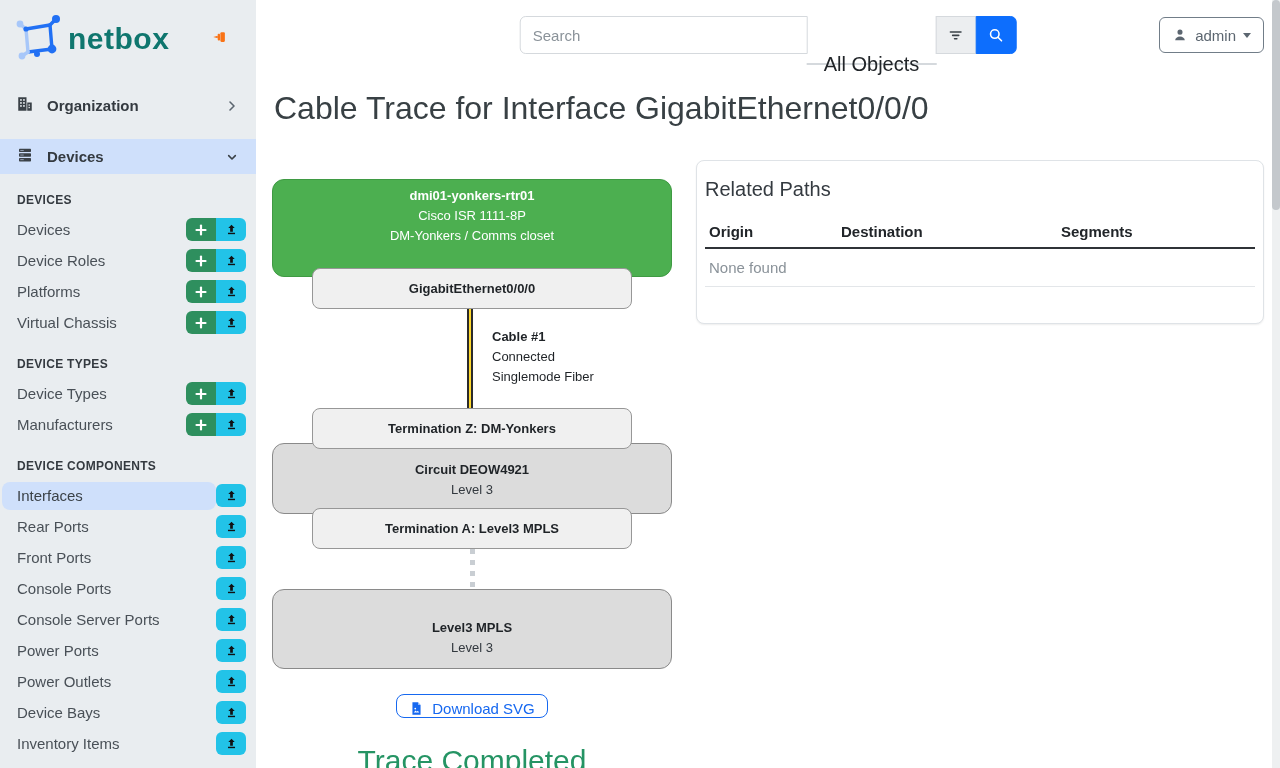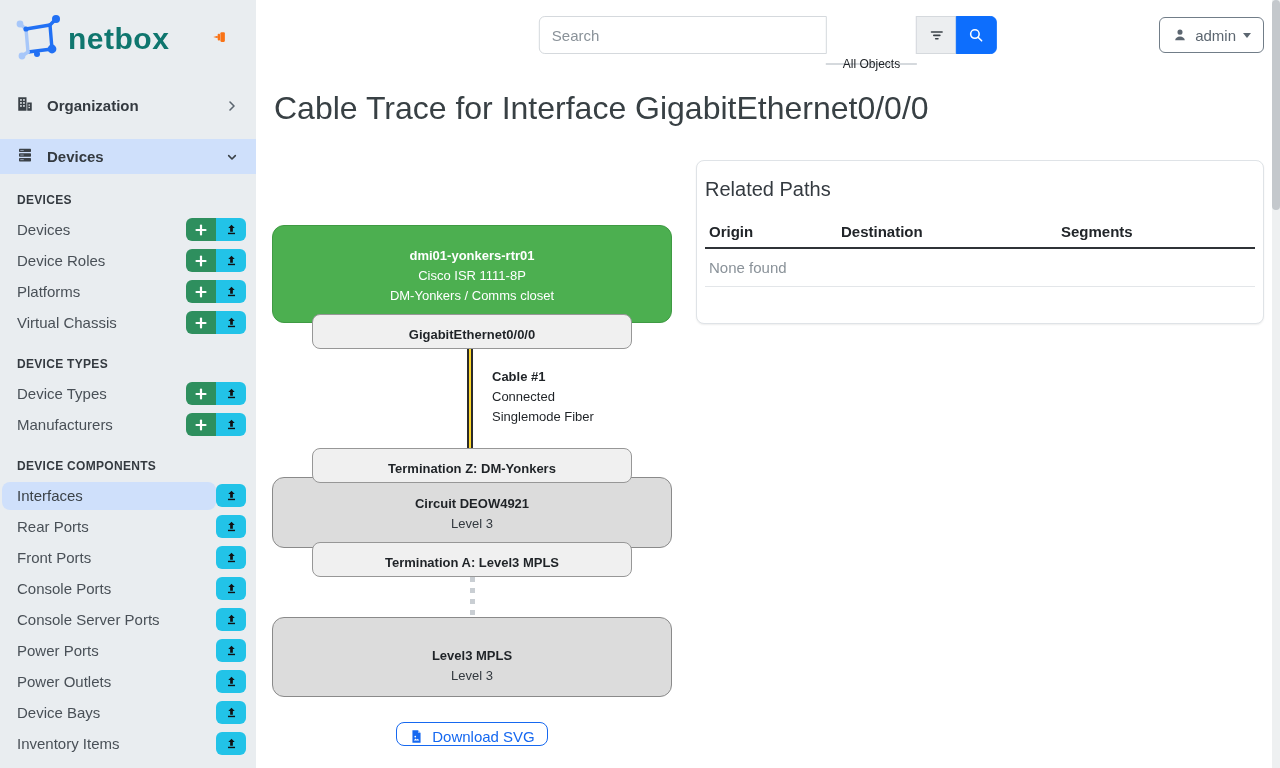--- a/index.html
+++ b/index.html
@@ -34,7 +34,7 @@
   .search-group { position:absolute; left:50%; top:16px; transform:translateX(-50%); display:flex; height:38px; }
   .search-input { width:288px; border:1px solid #d5d9dd; border-radius:6px 0 0 6px; padding:0 12px; font-size:15px; color:#212529; outline:none; background:#fff; }
   .search-input::placeholder { color:#8a9299; }
-  .scope-btn { margin-left:-1px; padding:0 16px; background:#f7f8f9; border:1px solid #d5d9dd; font-size:12px; color:#212529; cursor:pointer; display:flex; align-items:center; font-family:inherit;margin-top:47px; }
+  .scope-btn { margin-left:-1px; padding:0 16px; background:#f7f8f9; border:1px solid #d5d9dd; font-size:20px; color:#212529; cursor:pointer; display:flex; align-items:center; font-family:inherit;margin-top:47px; }
   .filter-btn { margin-left:-1px; width:41px; background:#eceef0; border:1px solid #d5d9dd; cursor:pointer; display:flex; align-items:center; justify-content:center; }
   .go-btn { margin-left:-1px; width:41px; background:#0d6efd; border:1px solid #0d6efd; border-radius:0 6px 6px 0; cursor:pointer; display:flex; align-items:center; justify-content:center; }
   .admin-btn { position:absolute; right:16px; top:17px; height:36px; border:1px solid #717d88; border-radius:6px; background:#fff; display:flex; align-items:center; gap:7px; padding:0 12px; font-size:15px; color:#5c6670; cursor:pointer; font-family:inherit; }

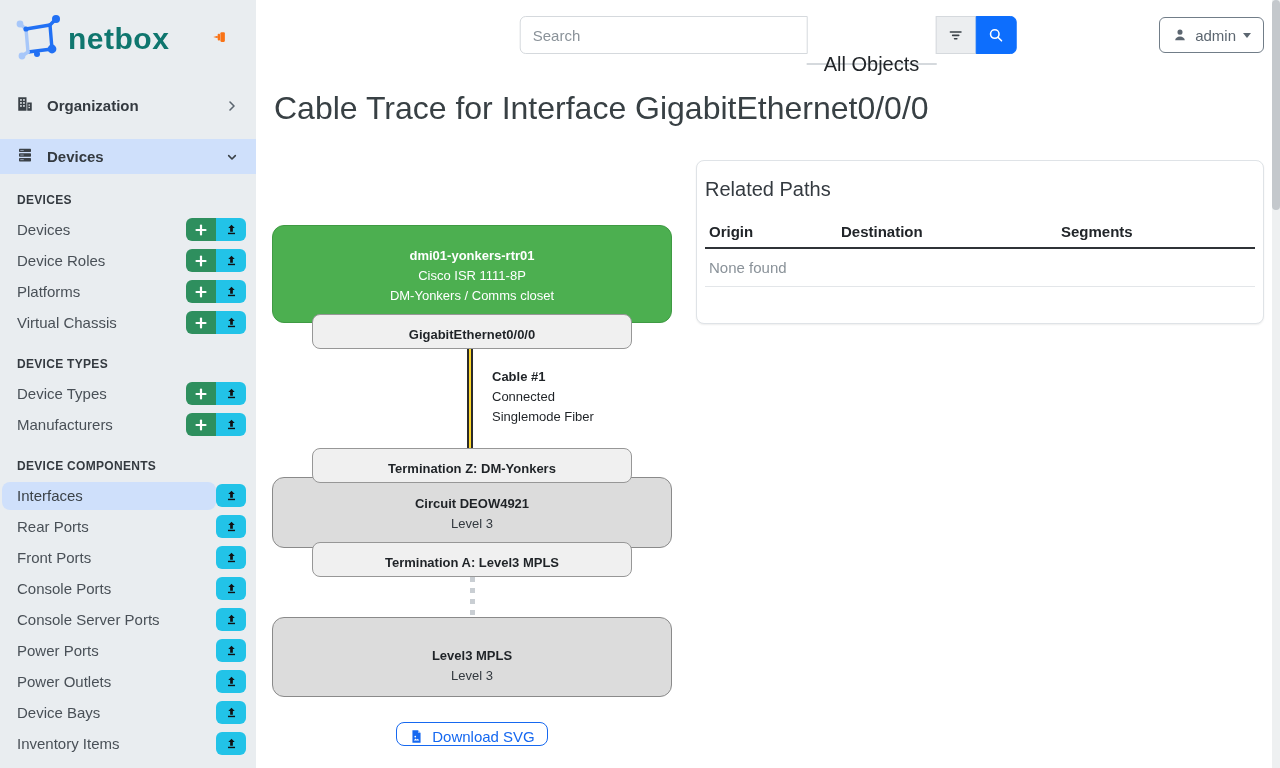--- a/index.html
+++ b/index.html
@@ -47,7 +47,7 @@
   
   .trace-col { width:400px; flex:none; margin-top:19px; }
   .node { width:400px; border-radius:12px; text-align:center; position:relative; z-index:1; }
-  .node-green { background:#4caf50; border:1px solid #3f9a43; color:#fff; height:98px; padding-top:20px;margin-top:46px; }
+  .node-green { background:#4caf50; border:1px solid #3f9a43; color:#fff; height:98px; padding-top:6px; }
   .node-green .l1 { font-weight:700; font-size:13px; line-height:20px; }
   .node-green .l2 { font-size:13px; line-height:20px; }
   .node-gray { background:#dcdcdc; border:1px solid #8a8a8a; }

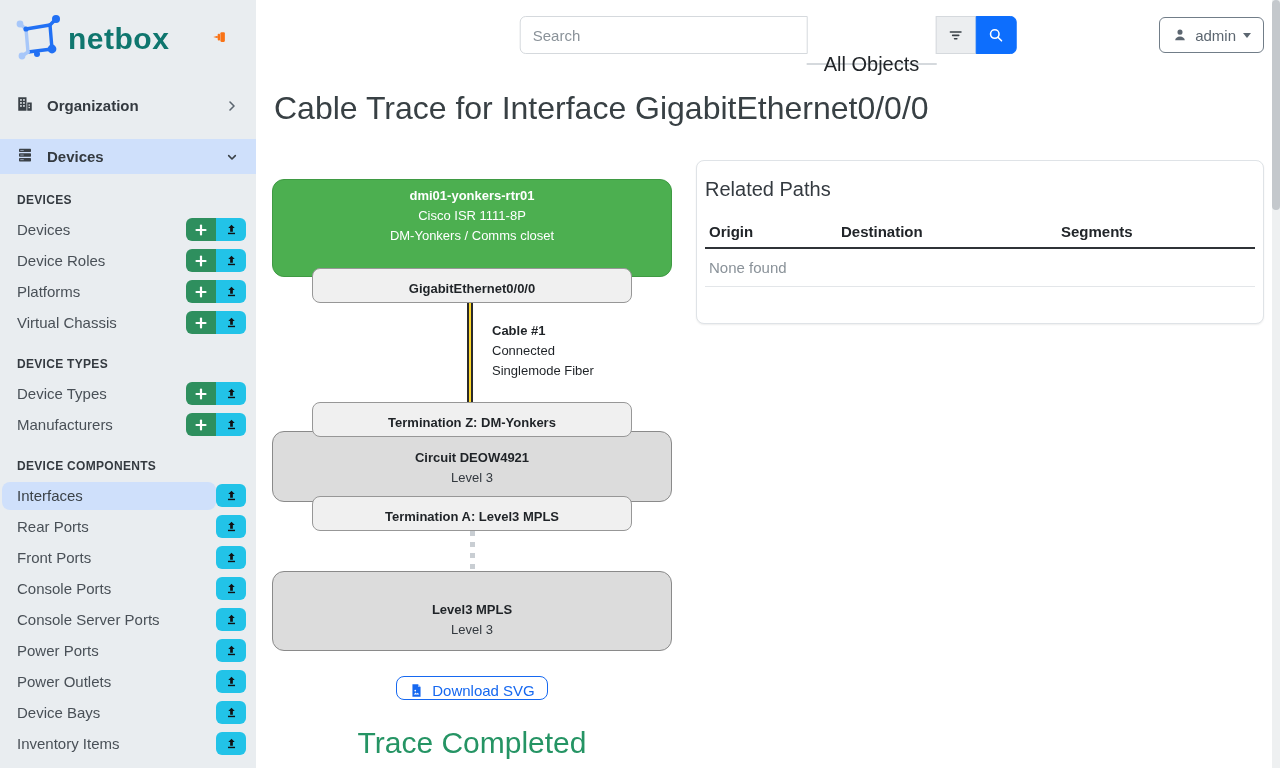--- a/index.html
+++ b/index.html
@@ -55,7 +55,7 @@
   .node-gray .l2 { font-size:13px; line-height:20px; color:#33393f; }
   .circuit-box { height:71px; padding-top:16px; margin-top:-6px; }
   .network-box { height:80px; padding-top:28px; }
-  .term { width:320px; margin:0 auto; height:35px; background:#f0f0f0; border:1px solid #979797; border-radius:8px; font-size:13px; font-weight:700; color:#1f2327; text-align:center; line-height:39px; position:relative; z-index:2; cursor:pointer; }
+  .term { width:320px; margin:0 auto; height:41px; background:#f0f0f0; border:1px solid #979797; border-radius:8px; font-size:13px; font-weight:700; color:#1f2327; text-align:center; line-height:39px; position:relative; z-index:2; cursor:pointer; }
   .term.overlap-up { margin-top:-9px; }
   .term.overlap-circuit { margin-top:-6px; }
   .cable-seg { height:99px; position:relative; }

